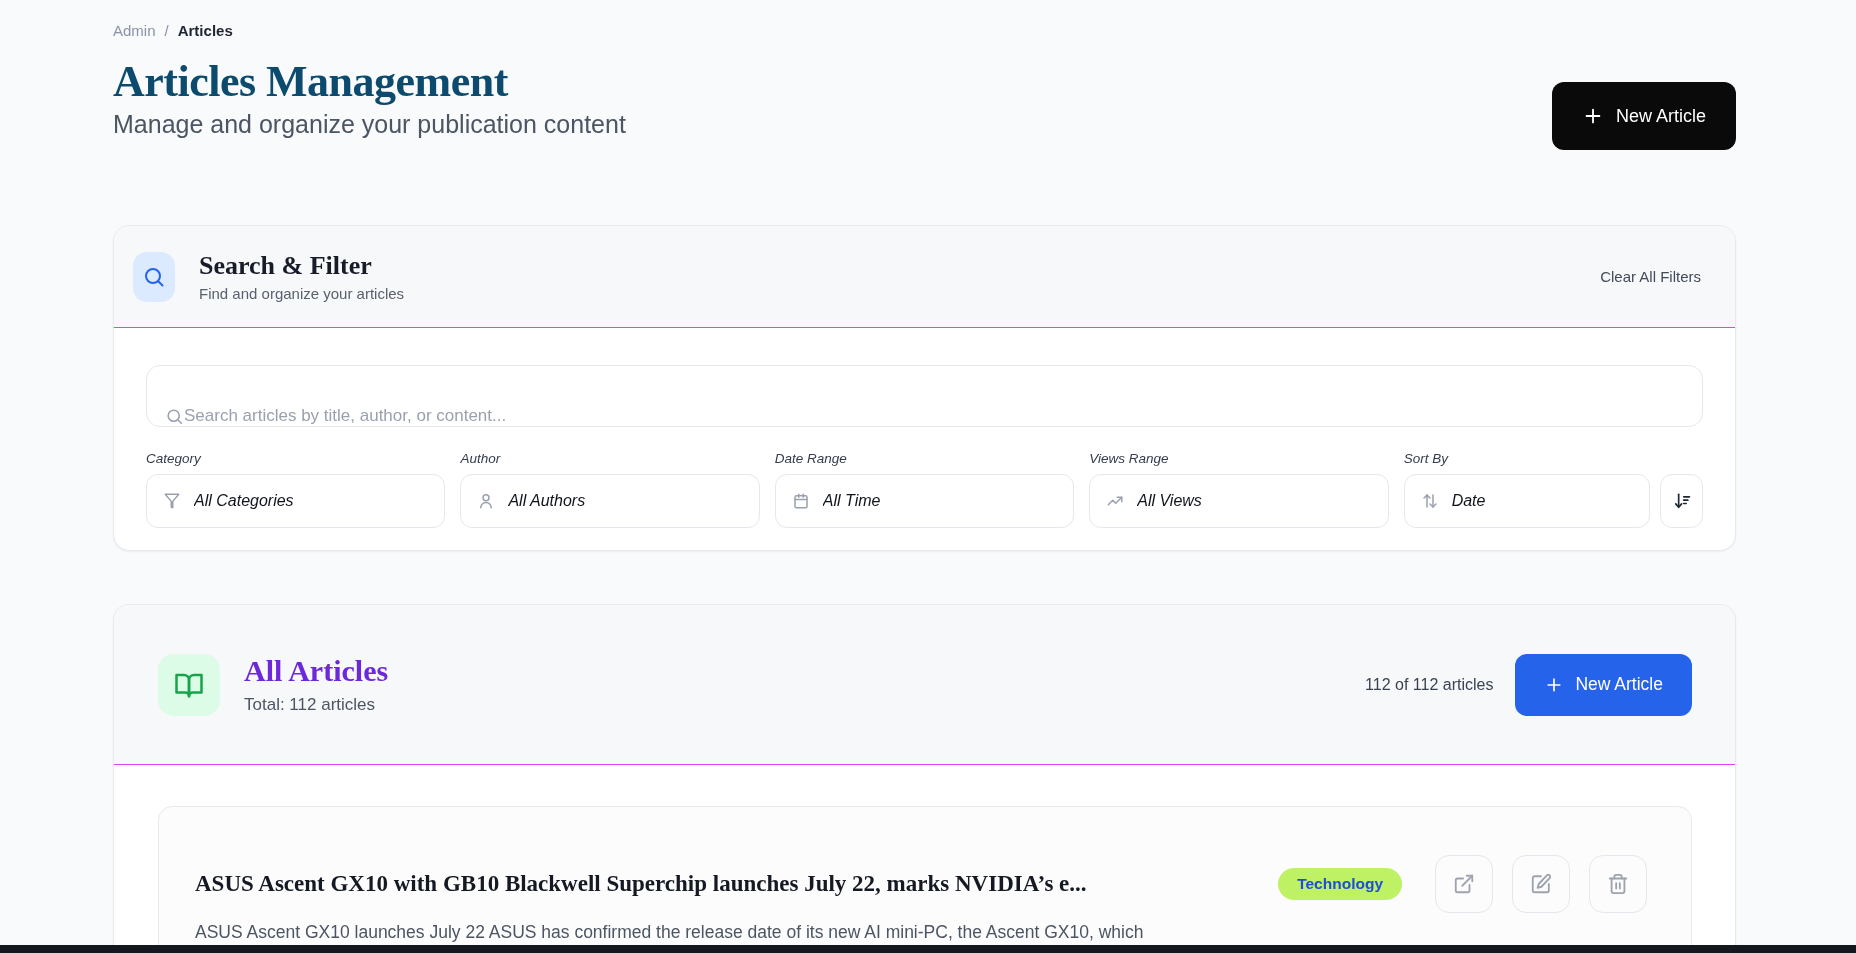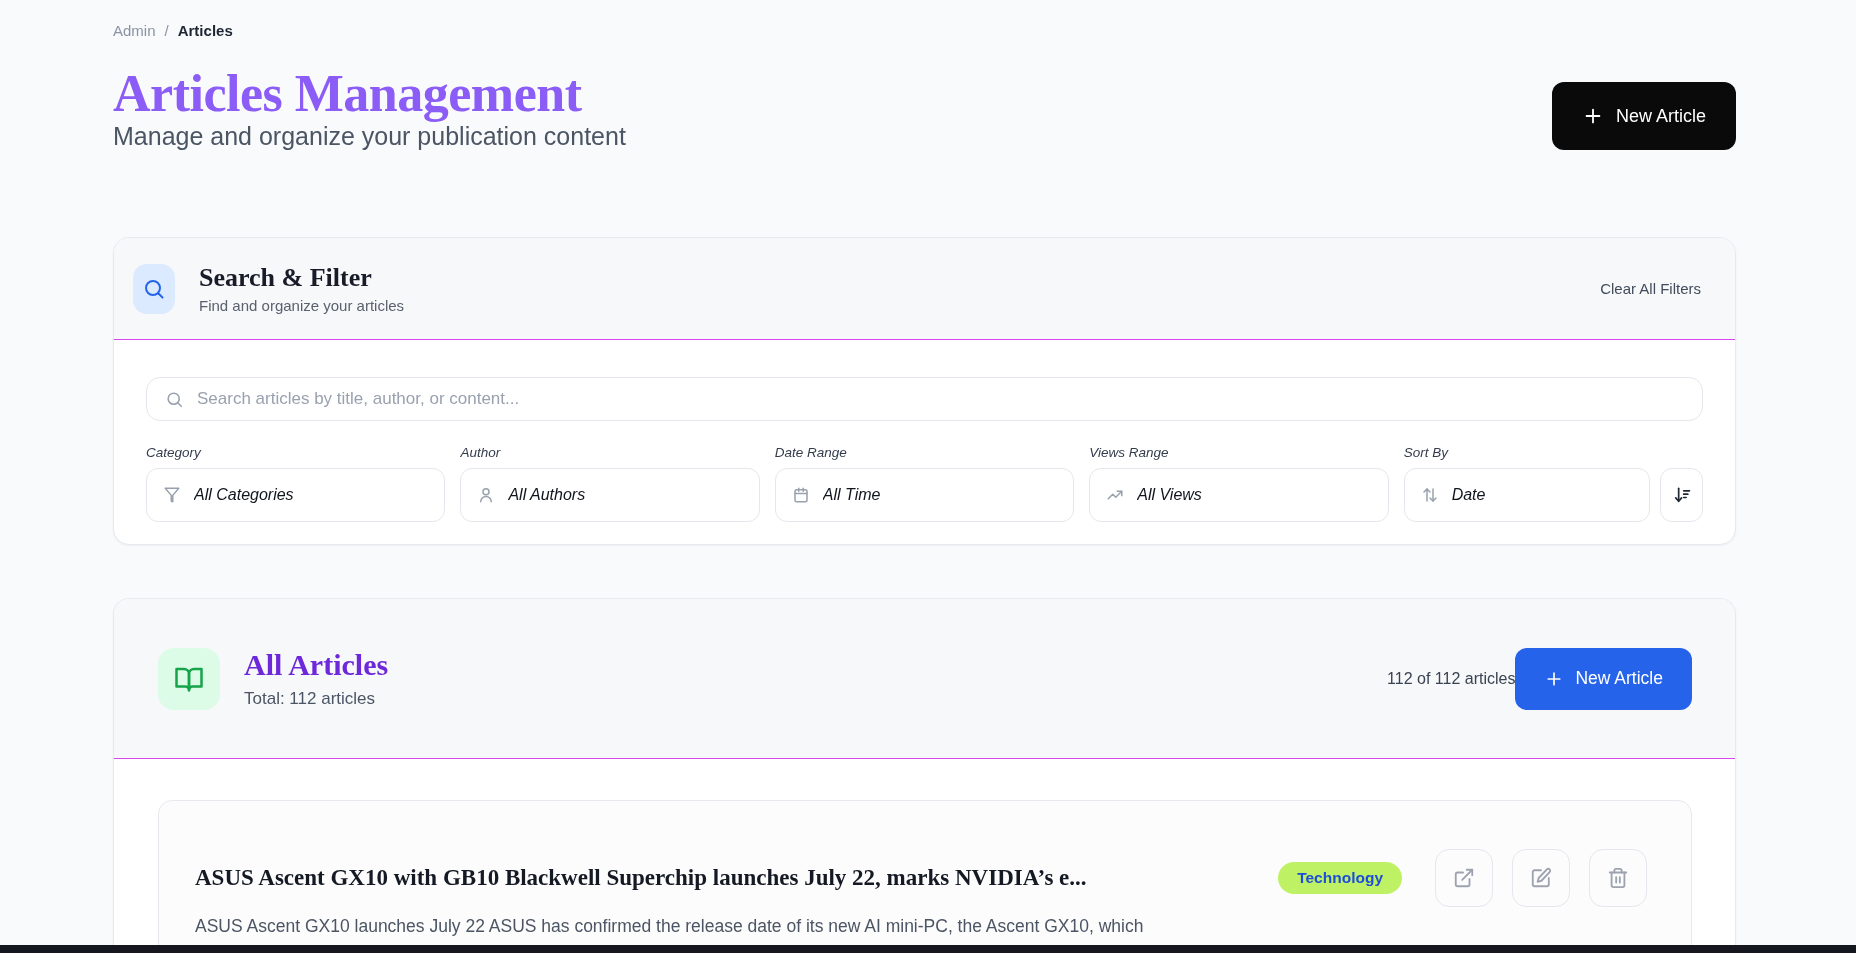--- a/index.html
+++ b/index.html
@@ -19,8 +19,8 @@
 
   
   .page-title {
-    margin-top:28px; font-family:"Liberation Serif","DejaVu Serif",serif;
-    font-weight:700; font-size:52px; line-height:57px; color:#8b5cf6; letter-spacing:-.5px;
+    margin-top:16px; font-family:"Liberation Serif","DejaVu Serif",serif;
+    font-weight:700; font-size:44px; line-height:57px; color:#0c4a6e; letter-spacing:-.5px;
   }
   .page-subtitle { font-size:25px; line-height:28px; color:#4b5563; }
 

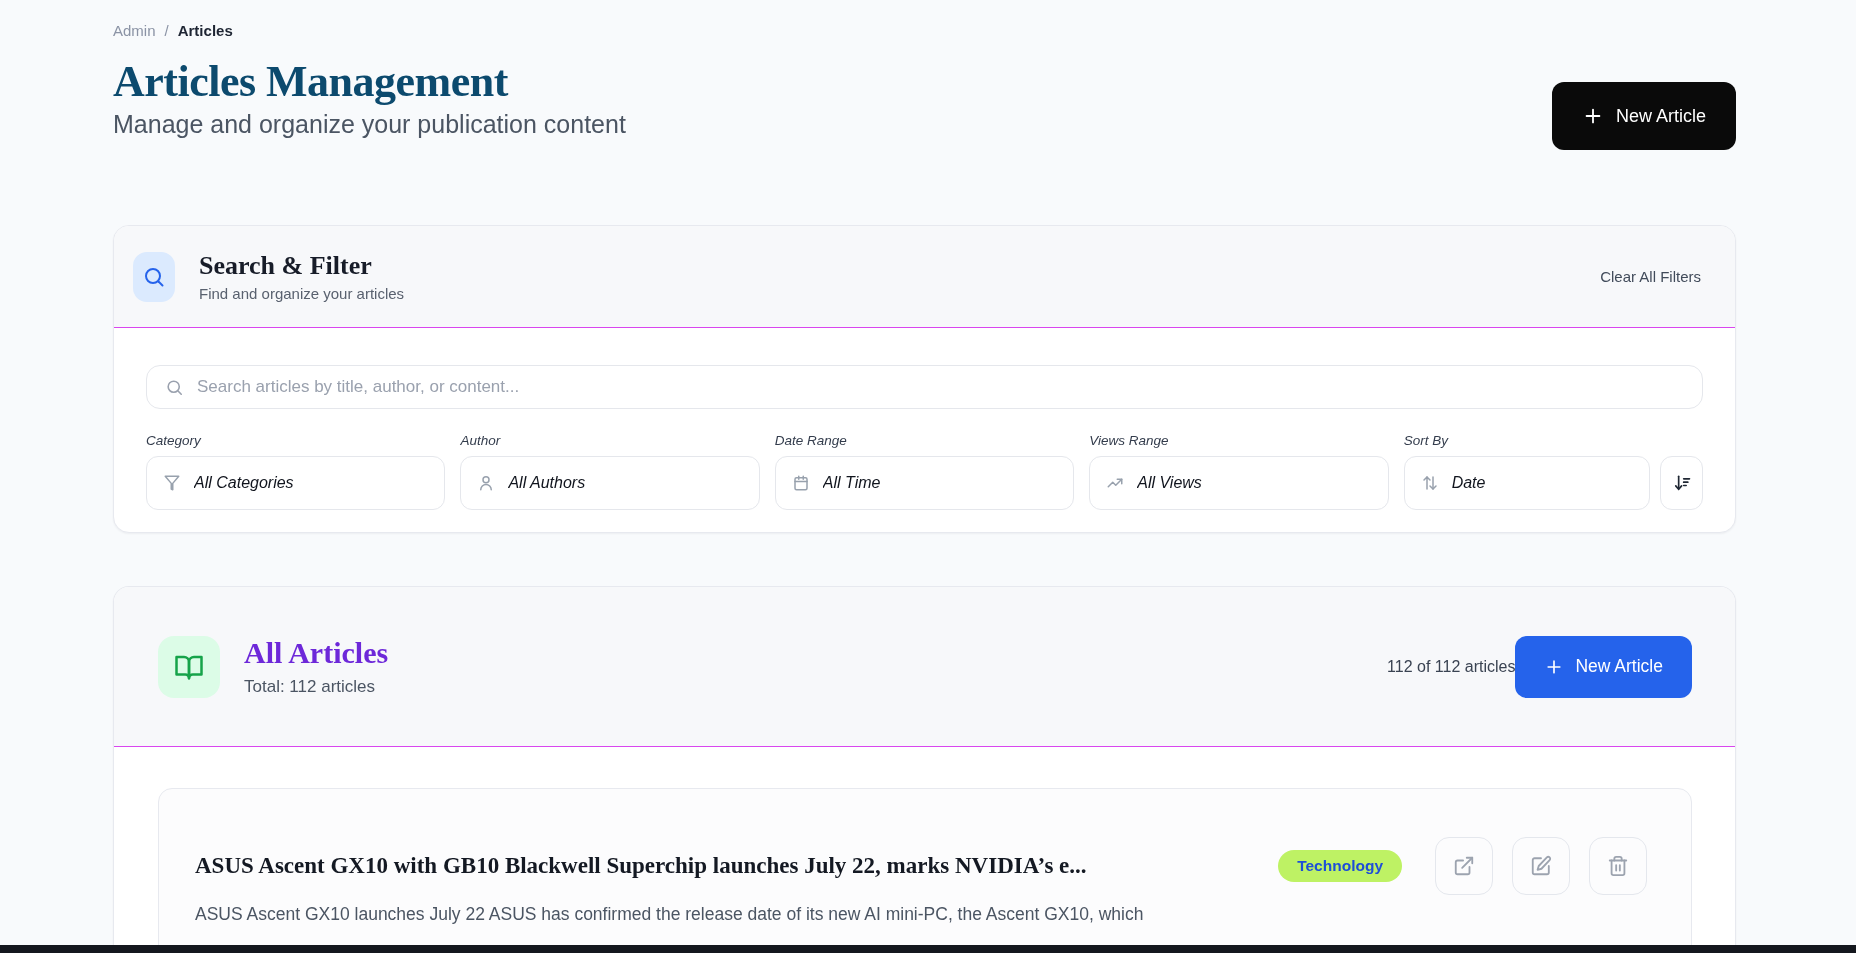--- a/index.html
+++ b/index.html
@@ -56,8 +56,8 @@
 
   .card-search-body { padding:37px 32px 22px 32px; }
   .search-box {
-    height:44px; border:1.5px solid #e5e7ec; border-radius:14px; background:#fff;
-    display:flex; align-items:center; padding:0 18px; gap:13px; color:#9aa1ae;
+    height:62px; border:1.5px solid #e5e7ec; border-radius:14px; background:#fff;
+    display:flex; align-items:flex-end; padding:0 18px; color:#9aa1ae;
   }
   .search-box input {
     flex:1; border:none; outline:none; font-size:17px; color:#111827; background:transparent; font-family:inherit;

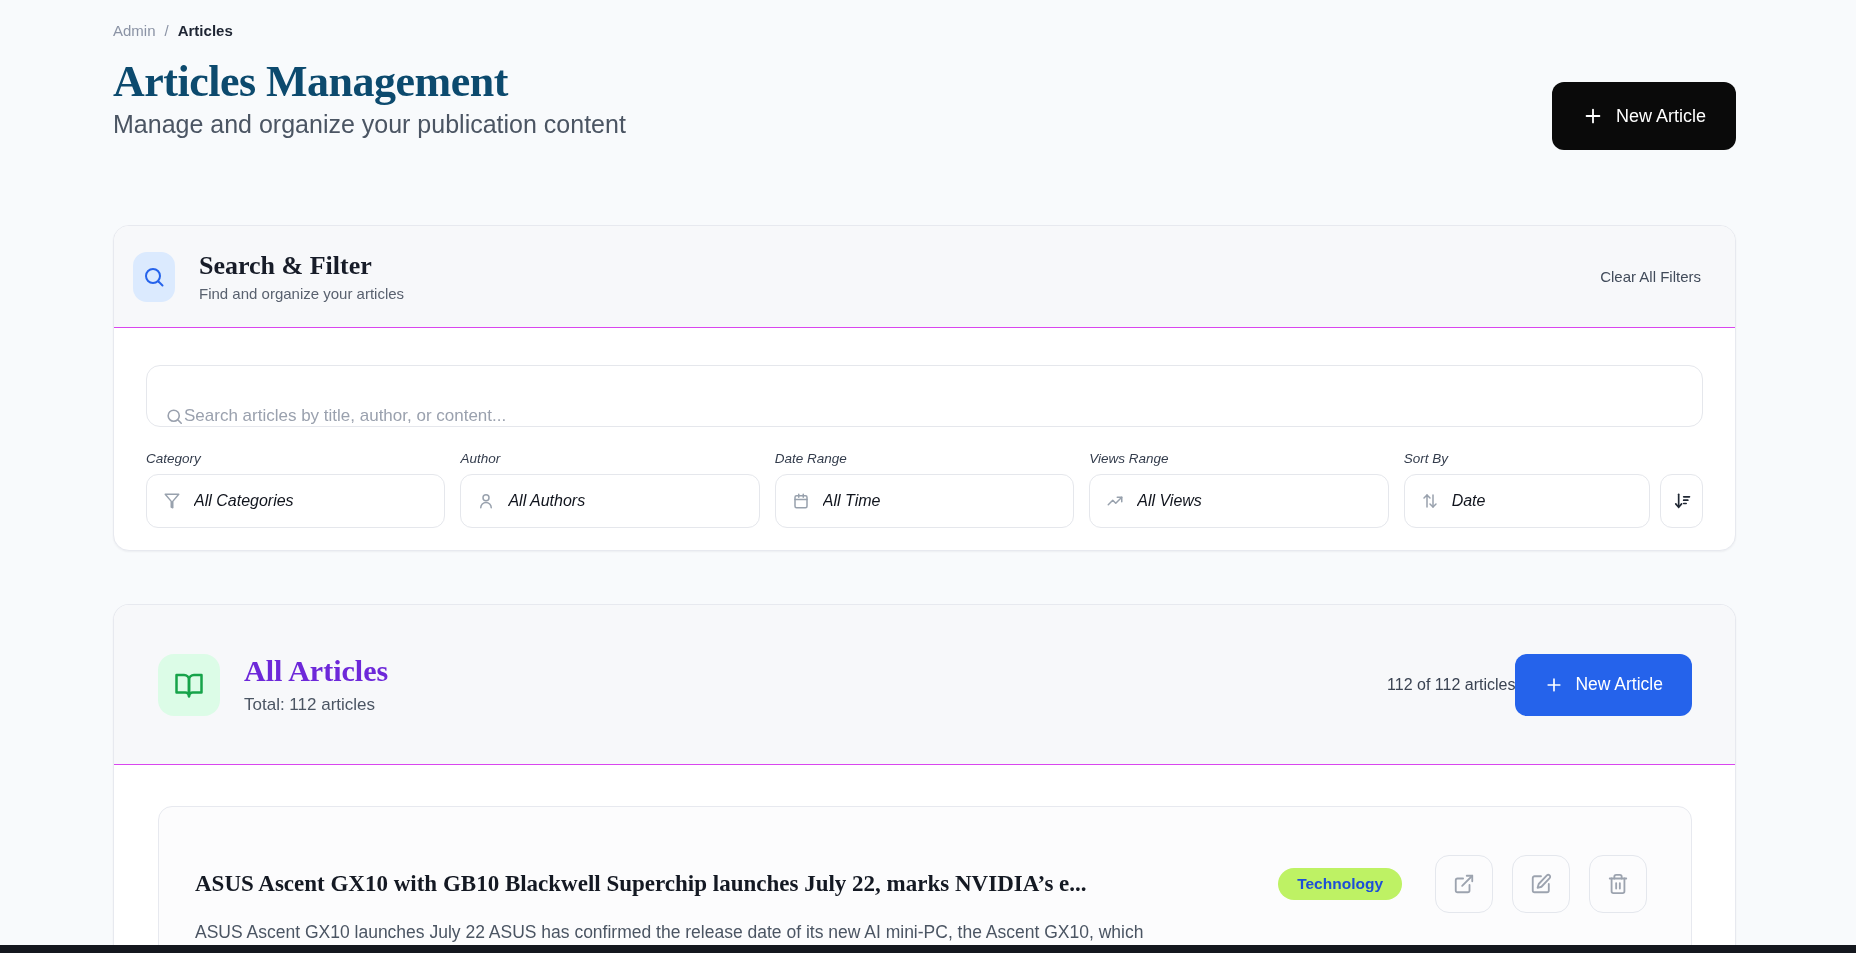--- a/index.html
+++ b/index.html
@@ -90,7 +90,7 @@
   .articles-hdr-text { margin-left:24px; }
   .articles-title { font-family:"Liberation Serif","DejaVu Serif",serif; font-weight:700; font-size:30px; color:#6d28d9; }
   .articles-sub { margin-top:7px; font-size:17px; color:#4b5563; }
-  .count-text { font-size:16px; color:#3a4352; white-space:nowrap; }
+  .count-text { font-size:16px; color:#3a4352; margin-right:22px; white-space:nowrap; }
   .btn-blue {
     height:62px; padding:0 29px; background:#2563eb; color:#fff; border:none; border-radius:12px;
     font-size:17.5px; font-weight:500; display:flex; align-items:center; gap:11px; cursor:pointer; font-family:inherit;

